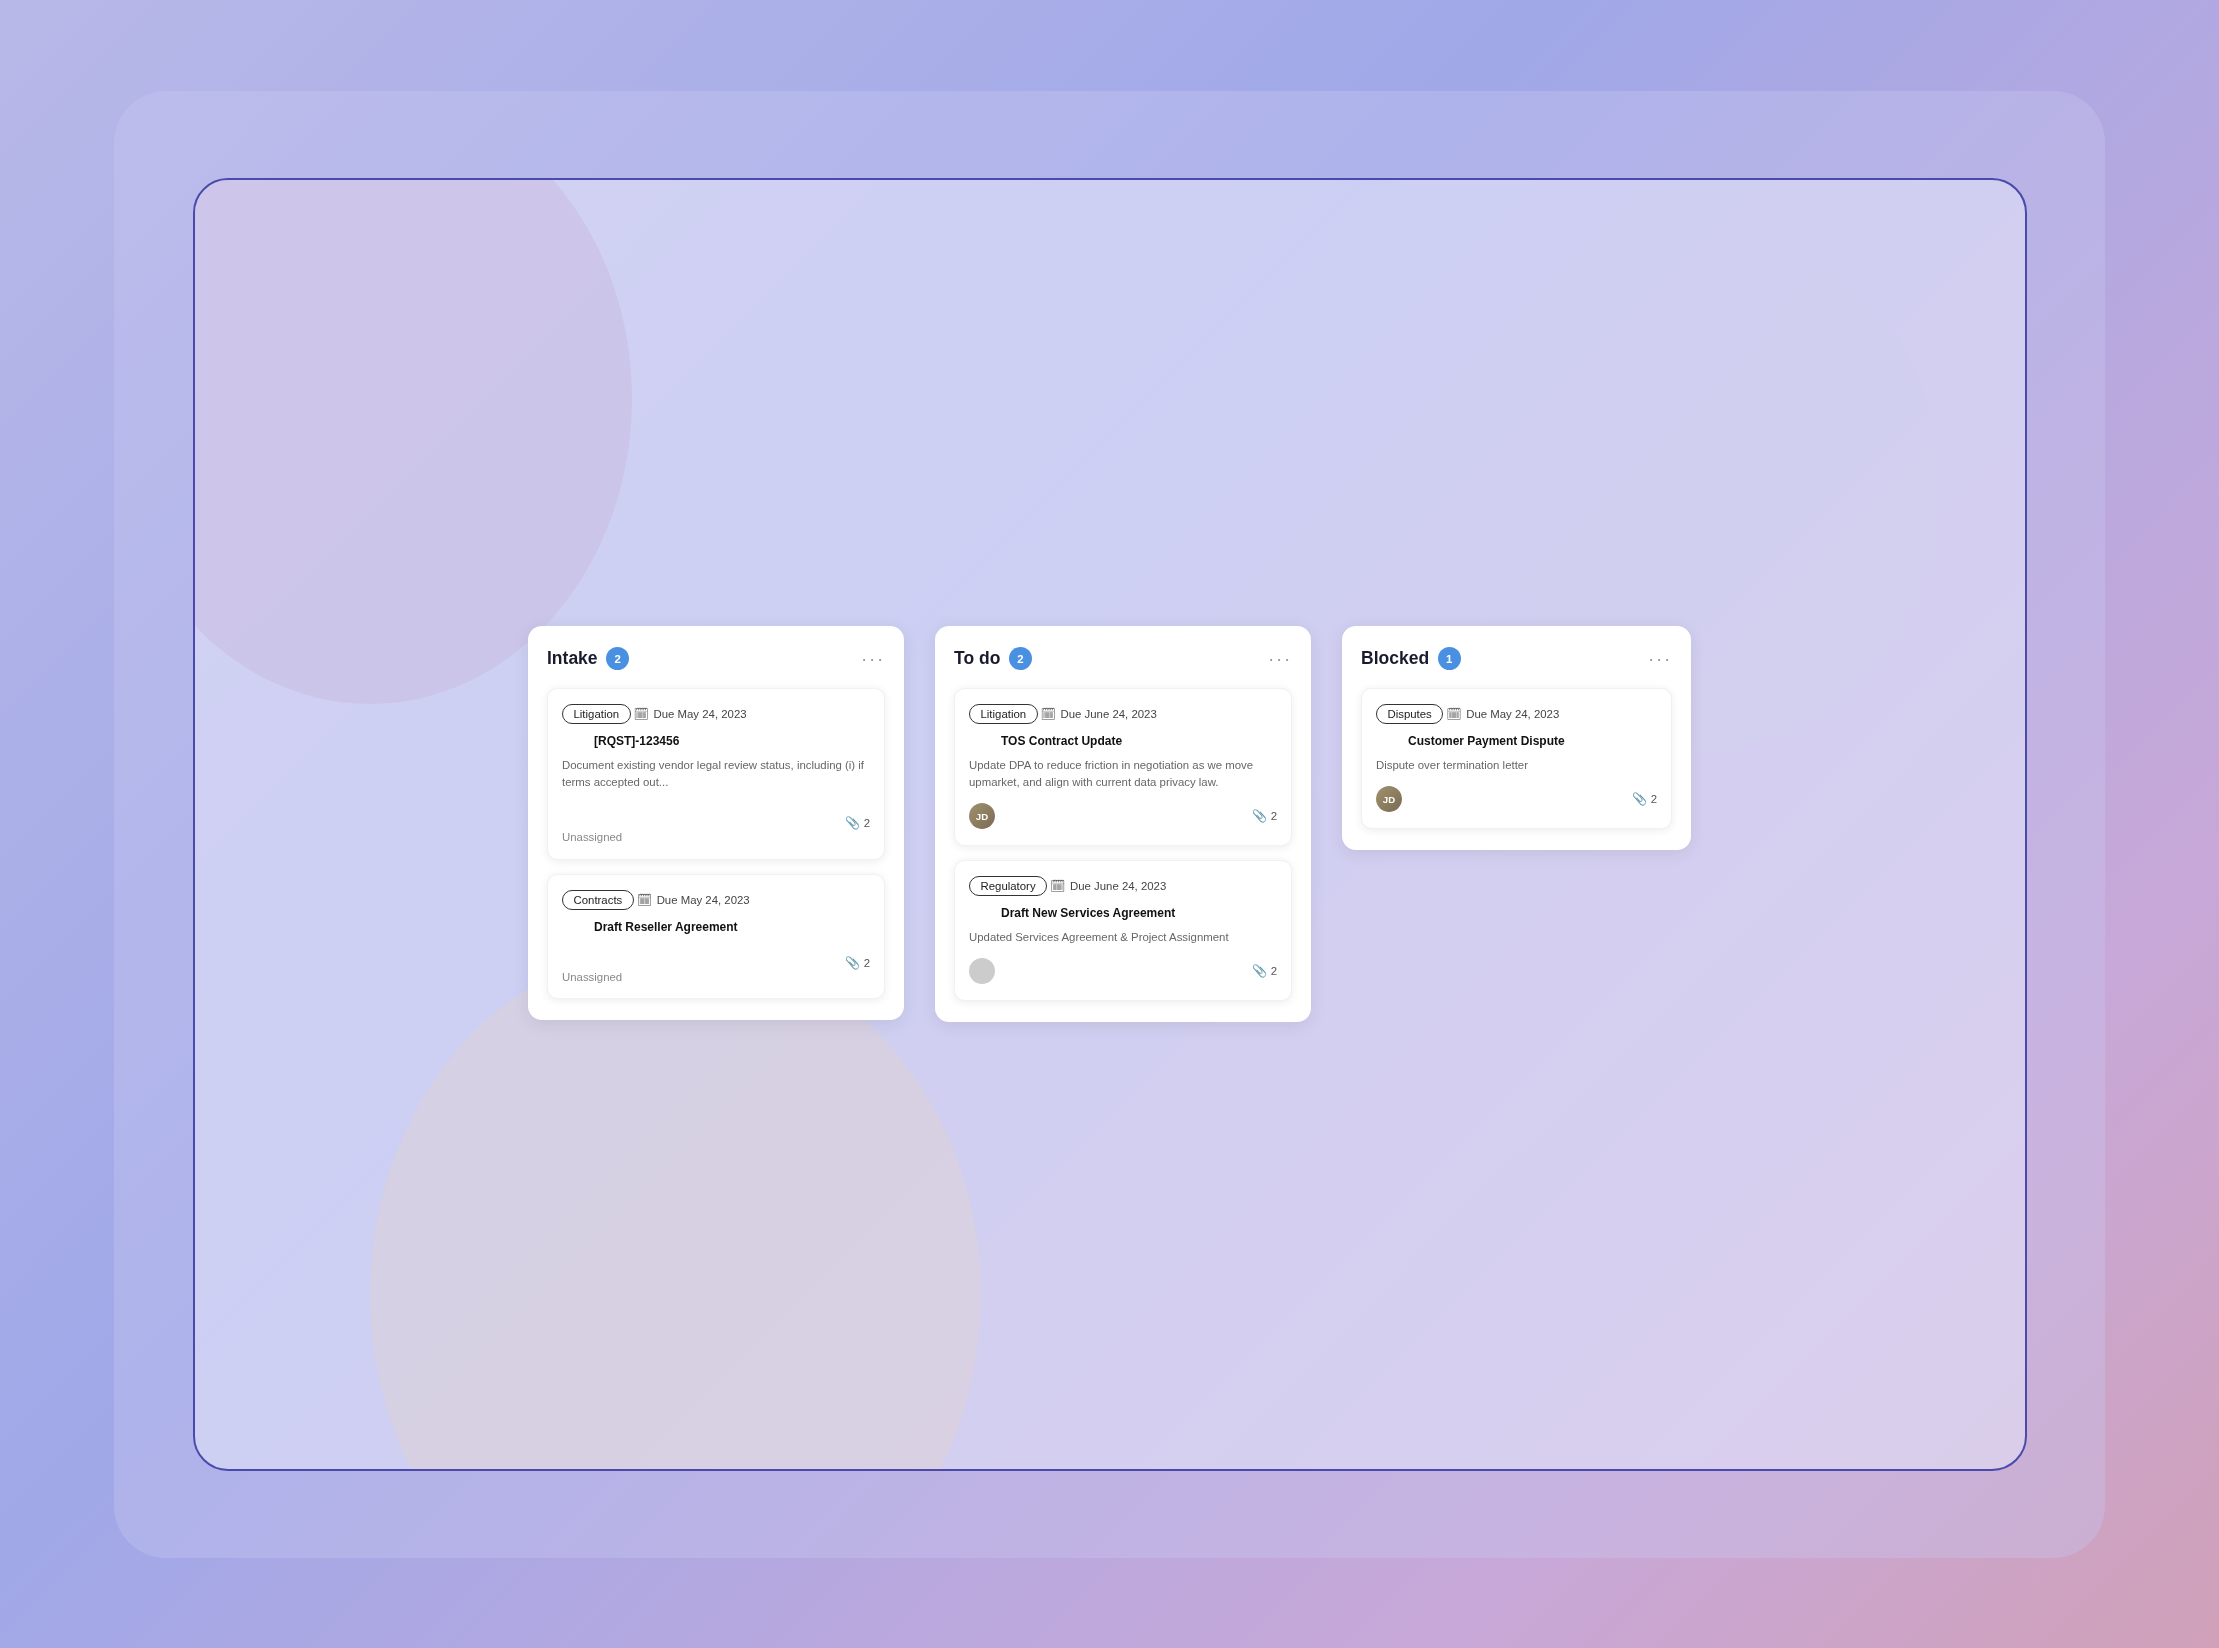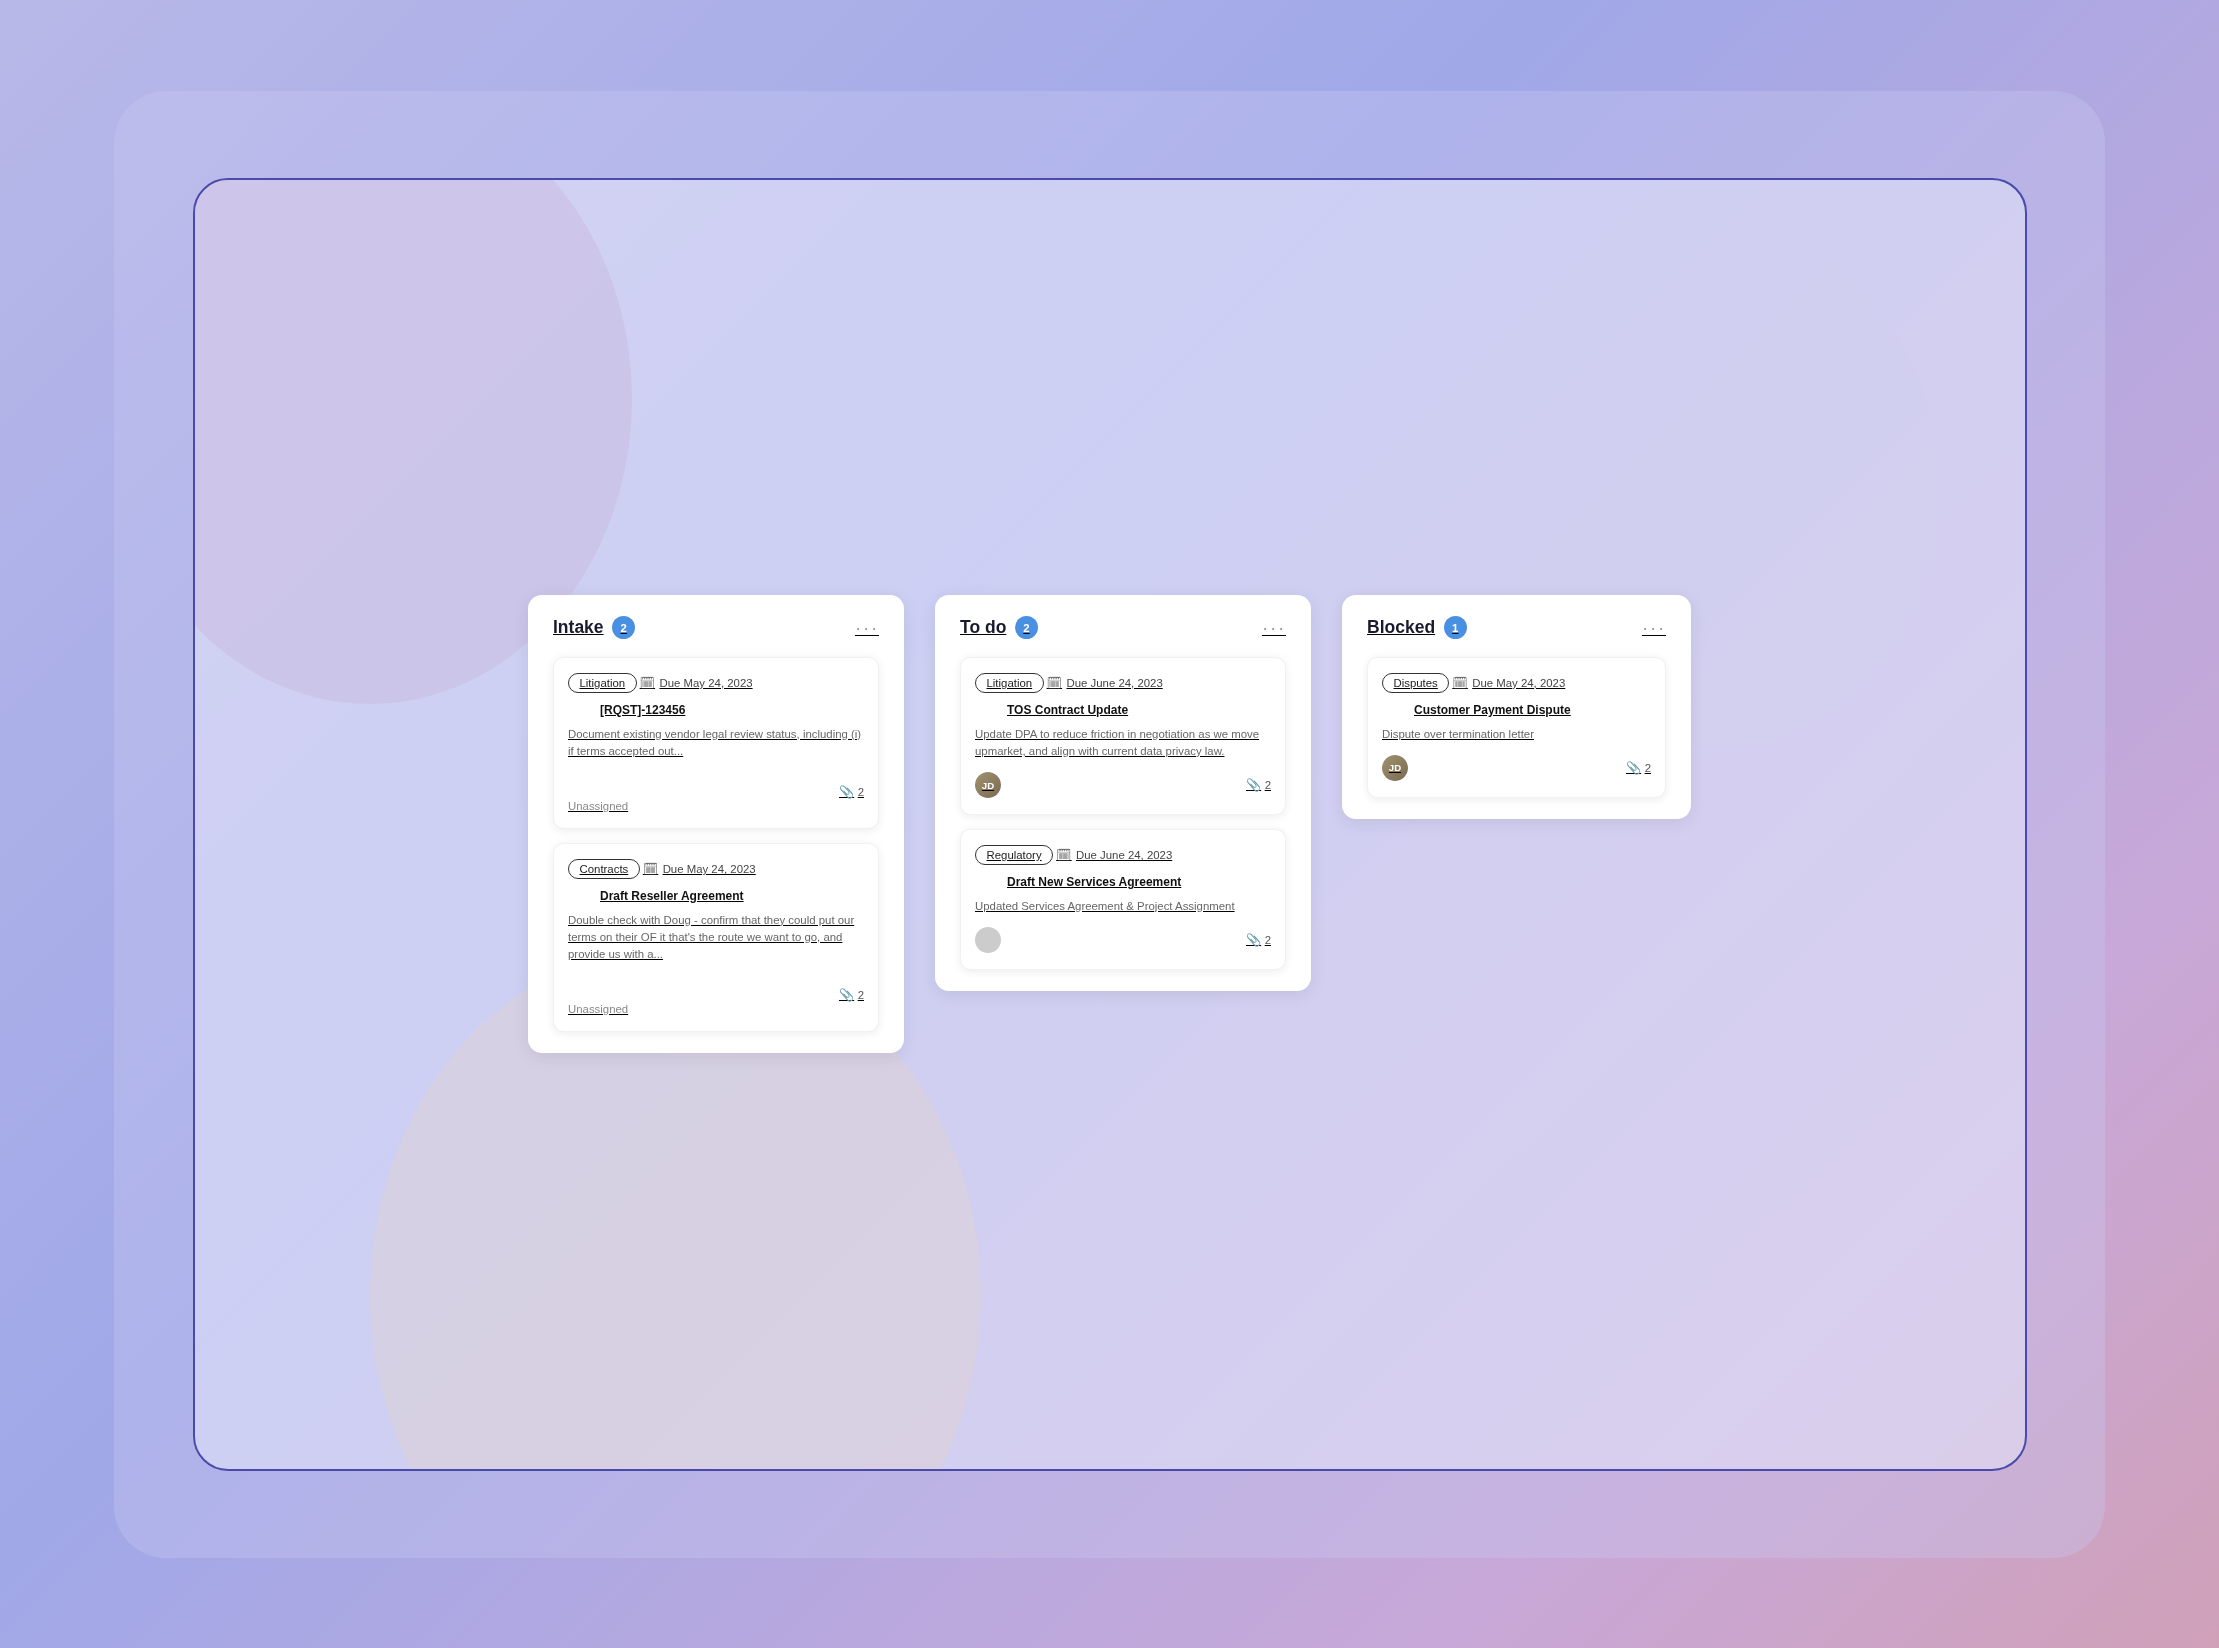--- a/index.html
+++ b/index.html
@@ -83,9 +83,8 @@
       width: 376px;
       background: white;
       border-radius: 14px;
-      padding: 21px 25px;
+      padding: 21px 19px;
       box-shadow: 0 3.5px 17.5px rgba(0,0,0,0.08);
-      text-decoration: underline;
     }
 
     .column-header {

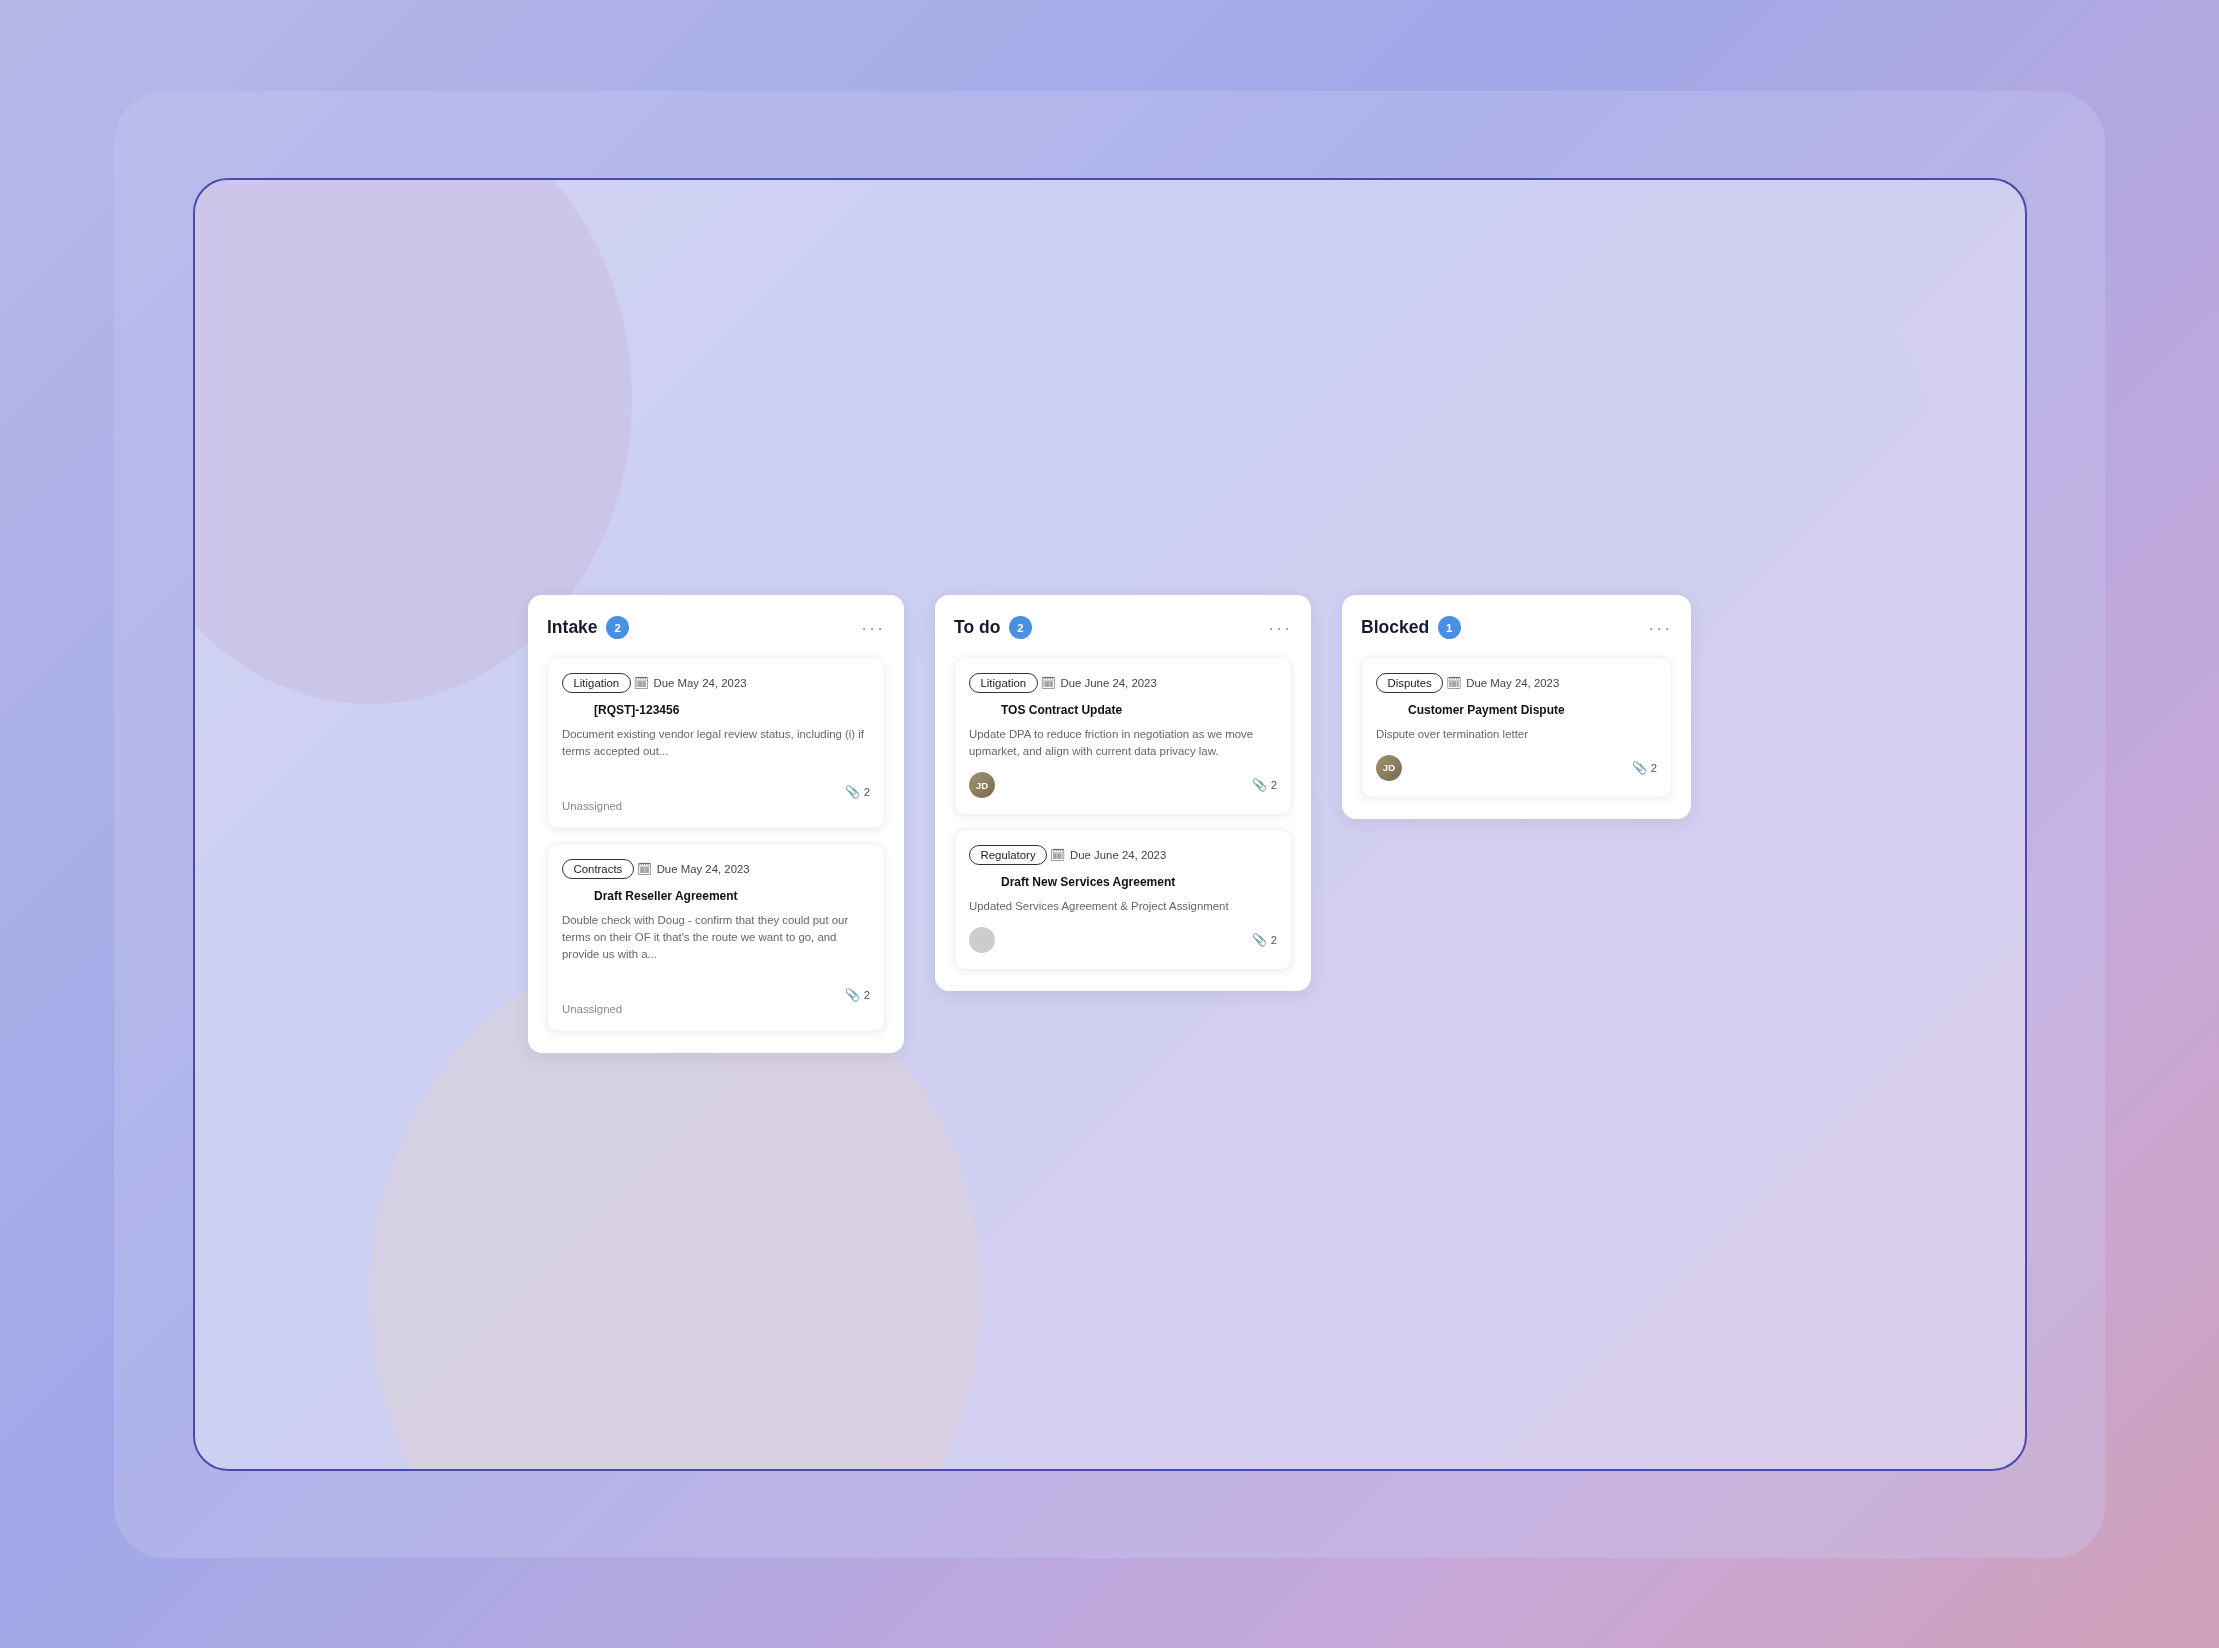--- a/index.html
+++ b/index.html
@@ -291,7 +291,6 @@
             </span>
           </div>
           <div class="card-title">Draft Reseller Agreement</div>
-          <div class="card-desc">Double check with Doug - confirm that they could put our terms on their OF it that's the route we want to go, and provide us with a...</div>
           <div class="card-footer">
             <span class="card-assignee">Unassigned</span>
             <span class="card-attachments">

